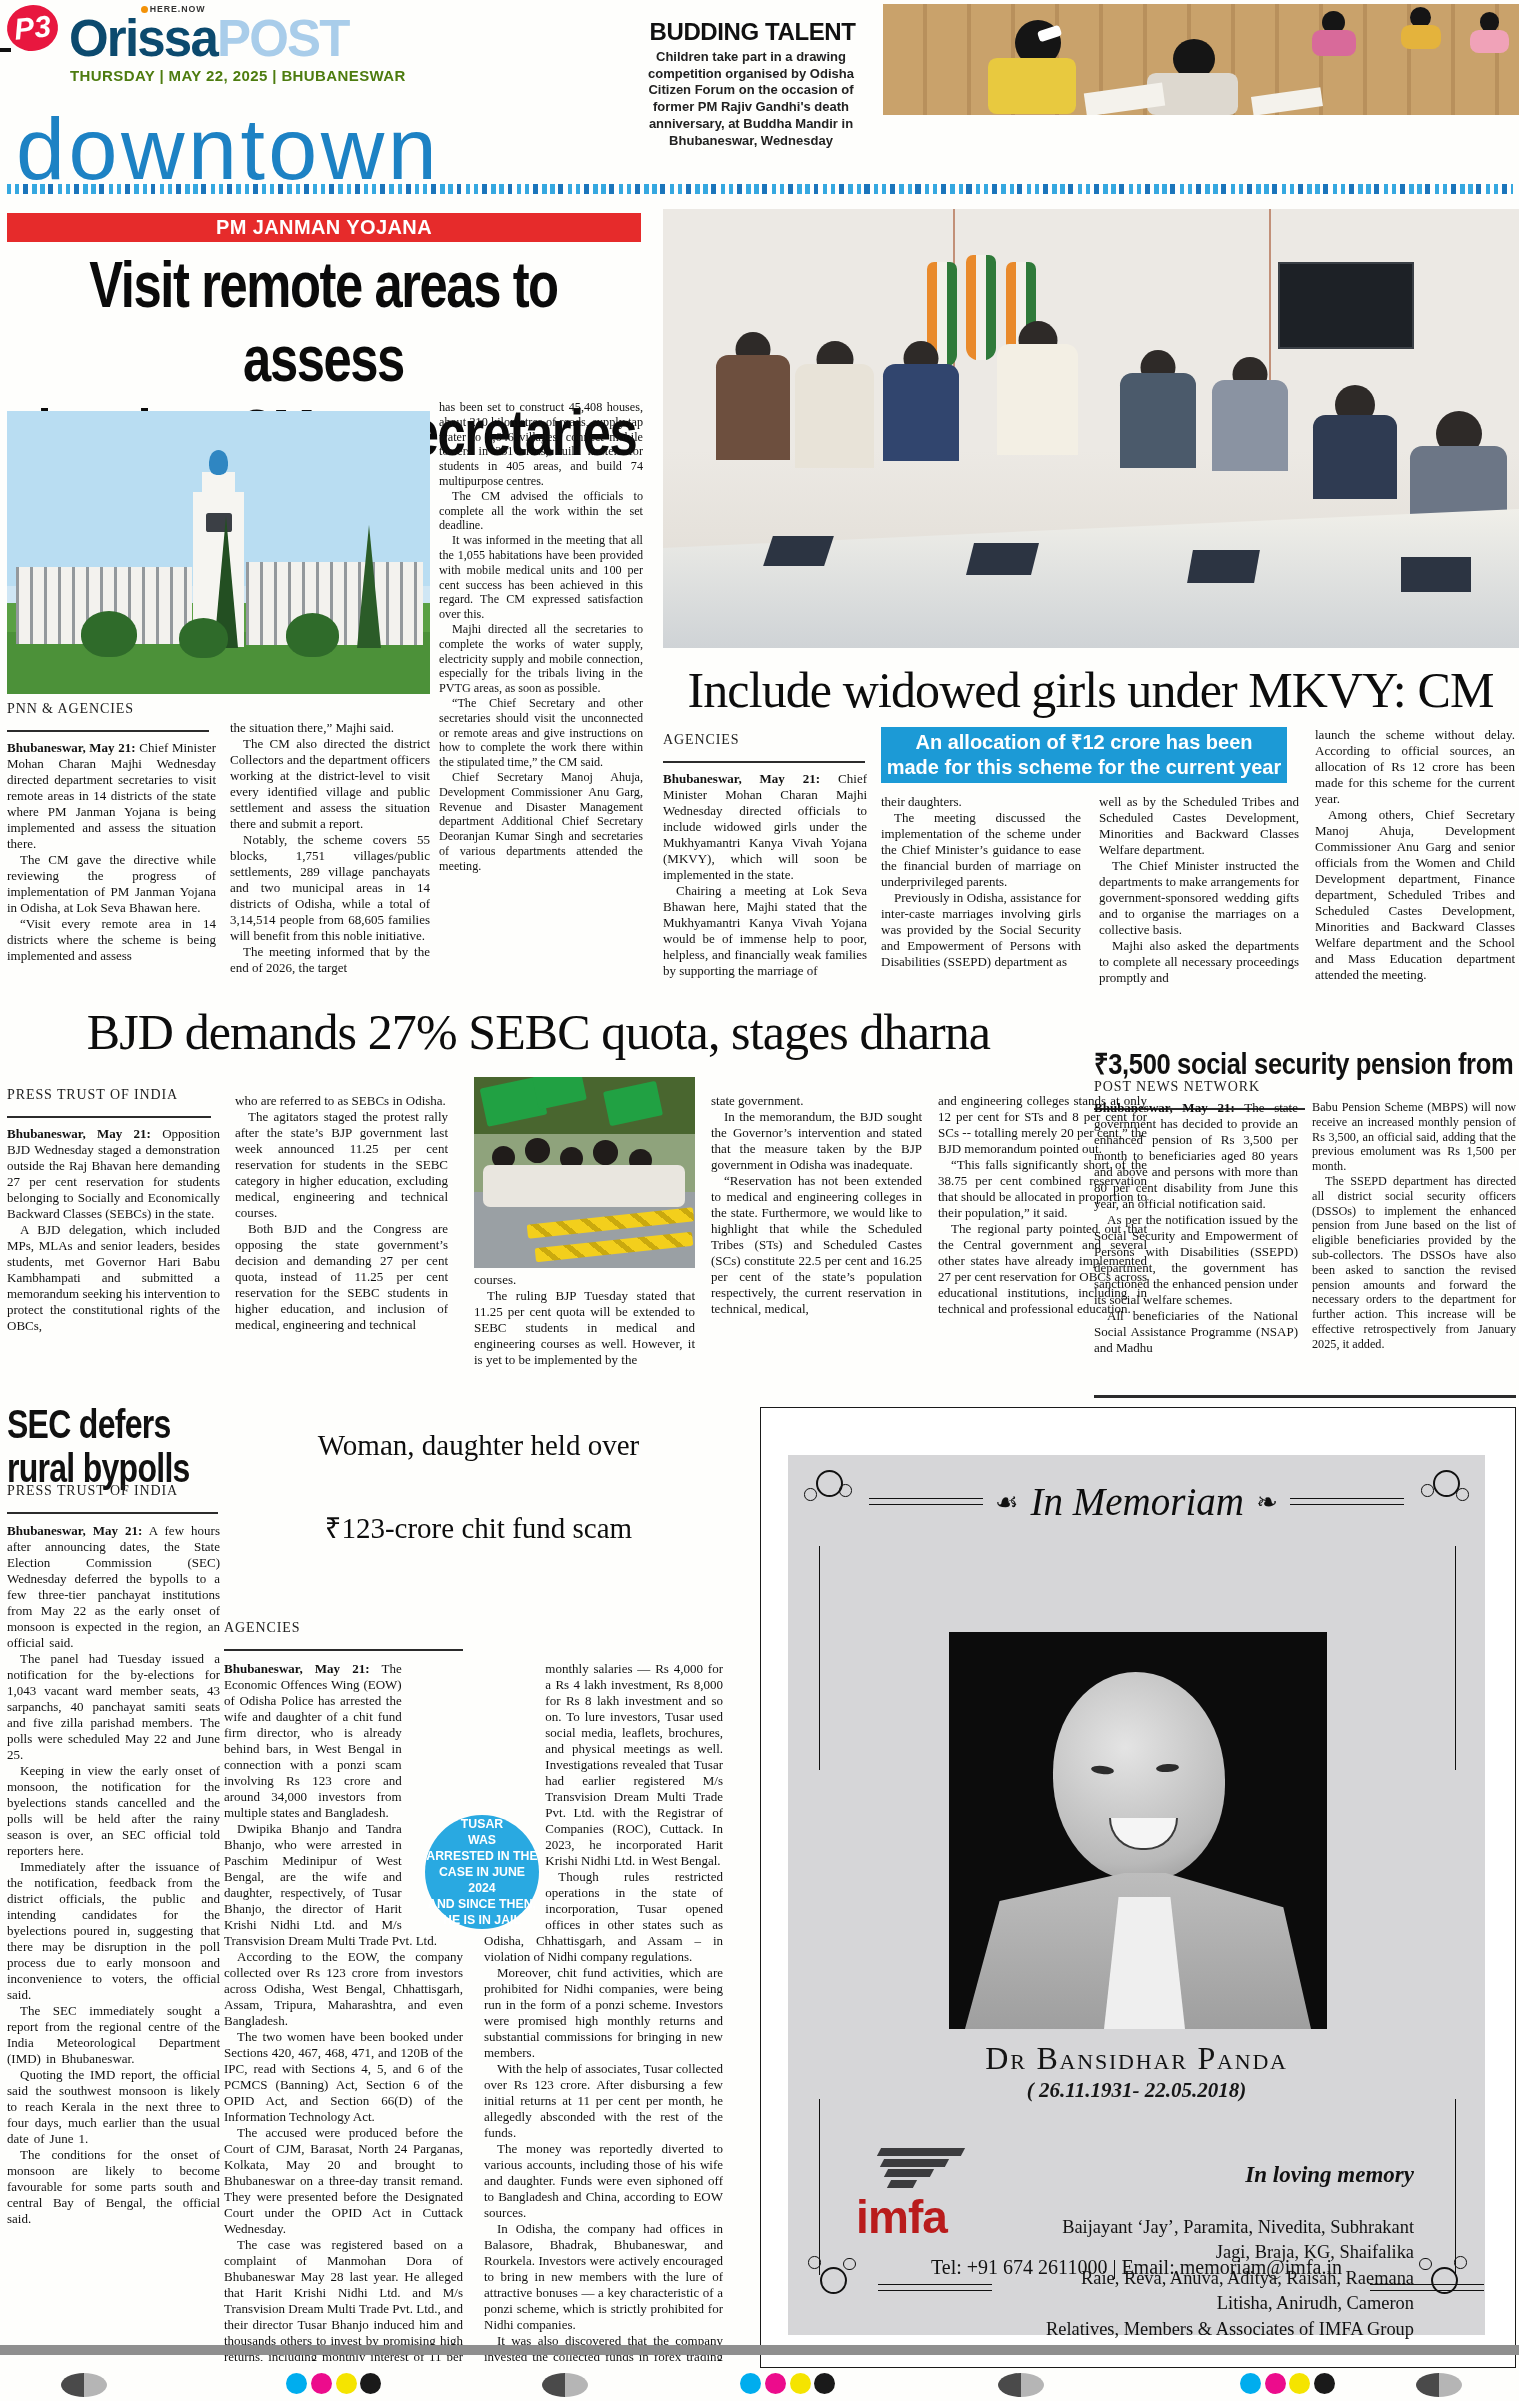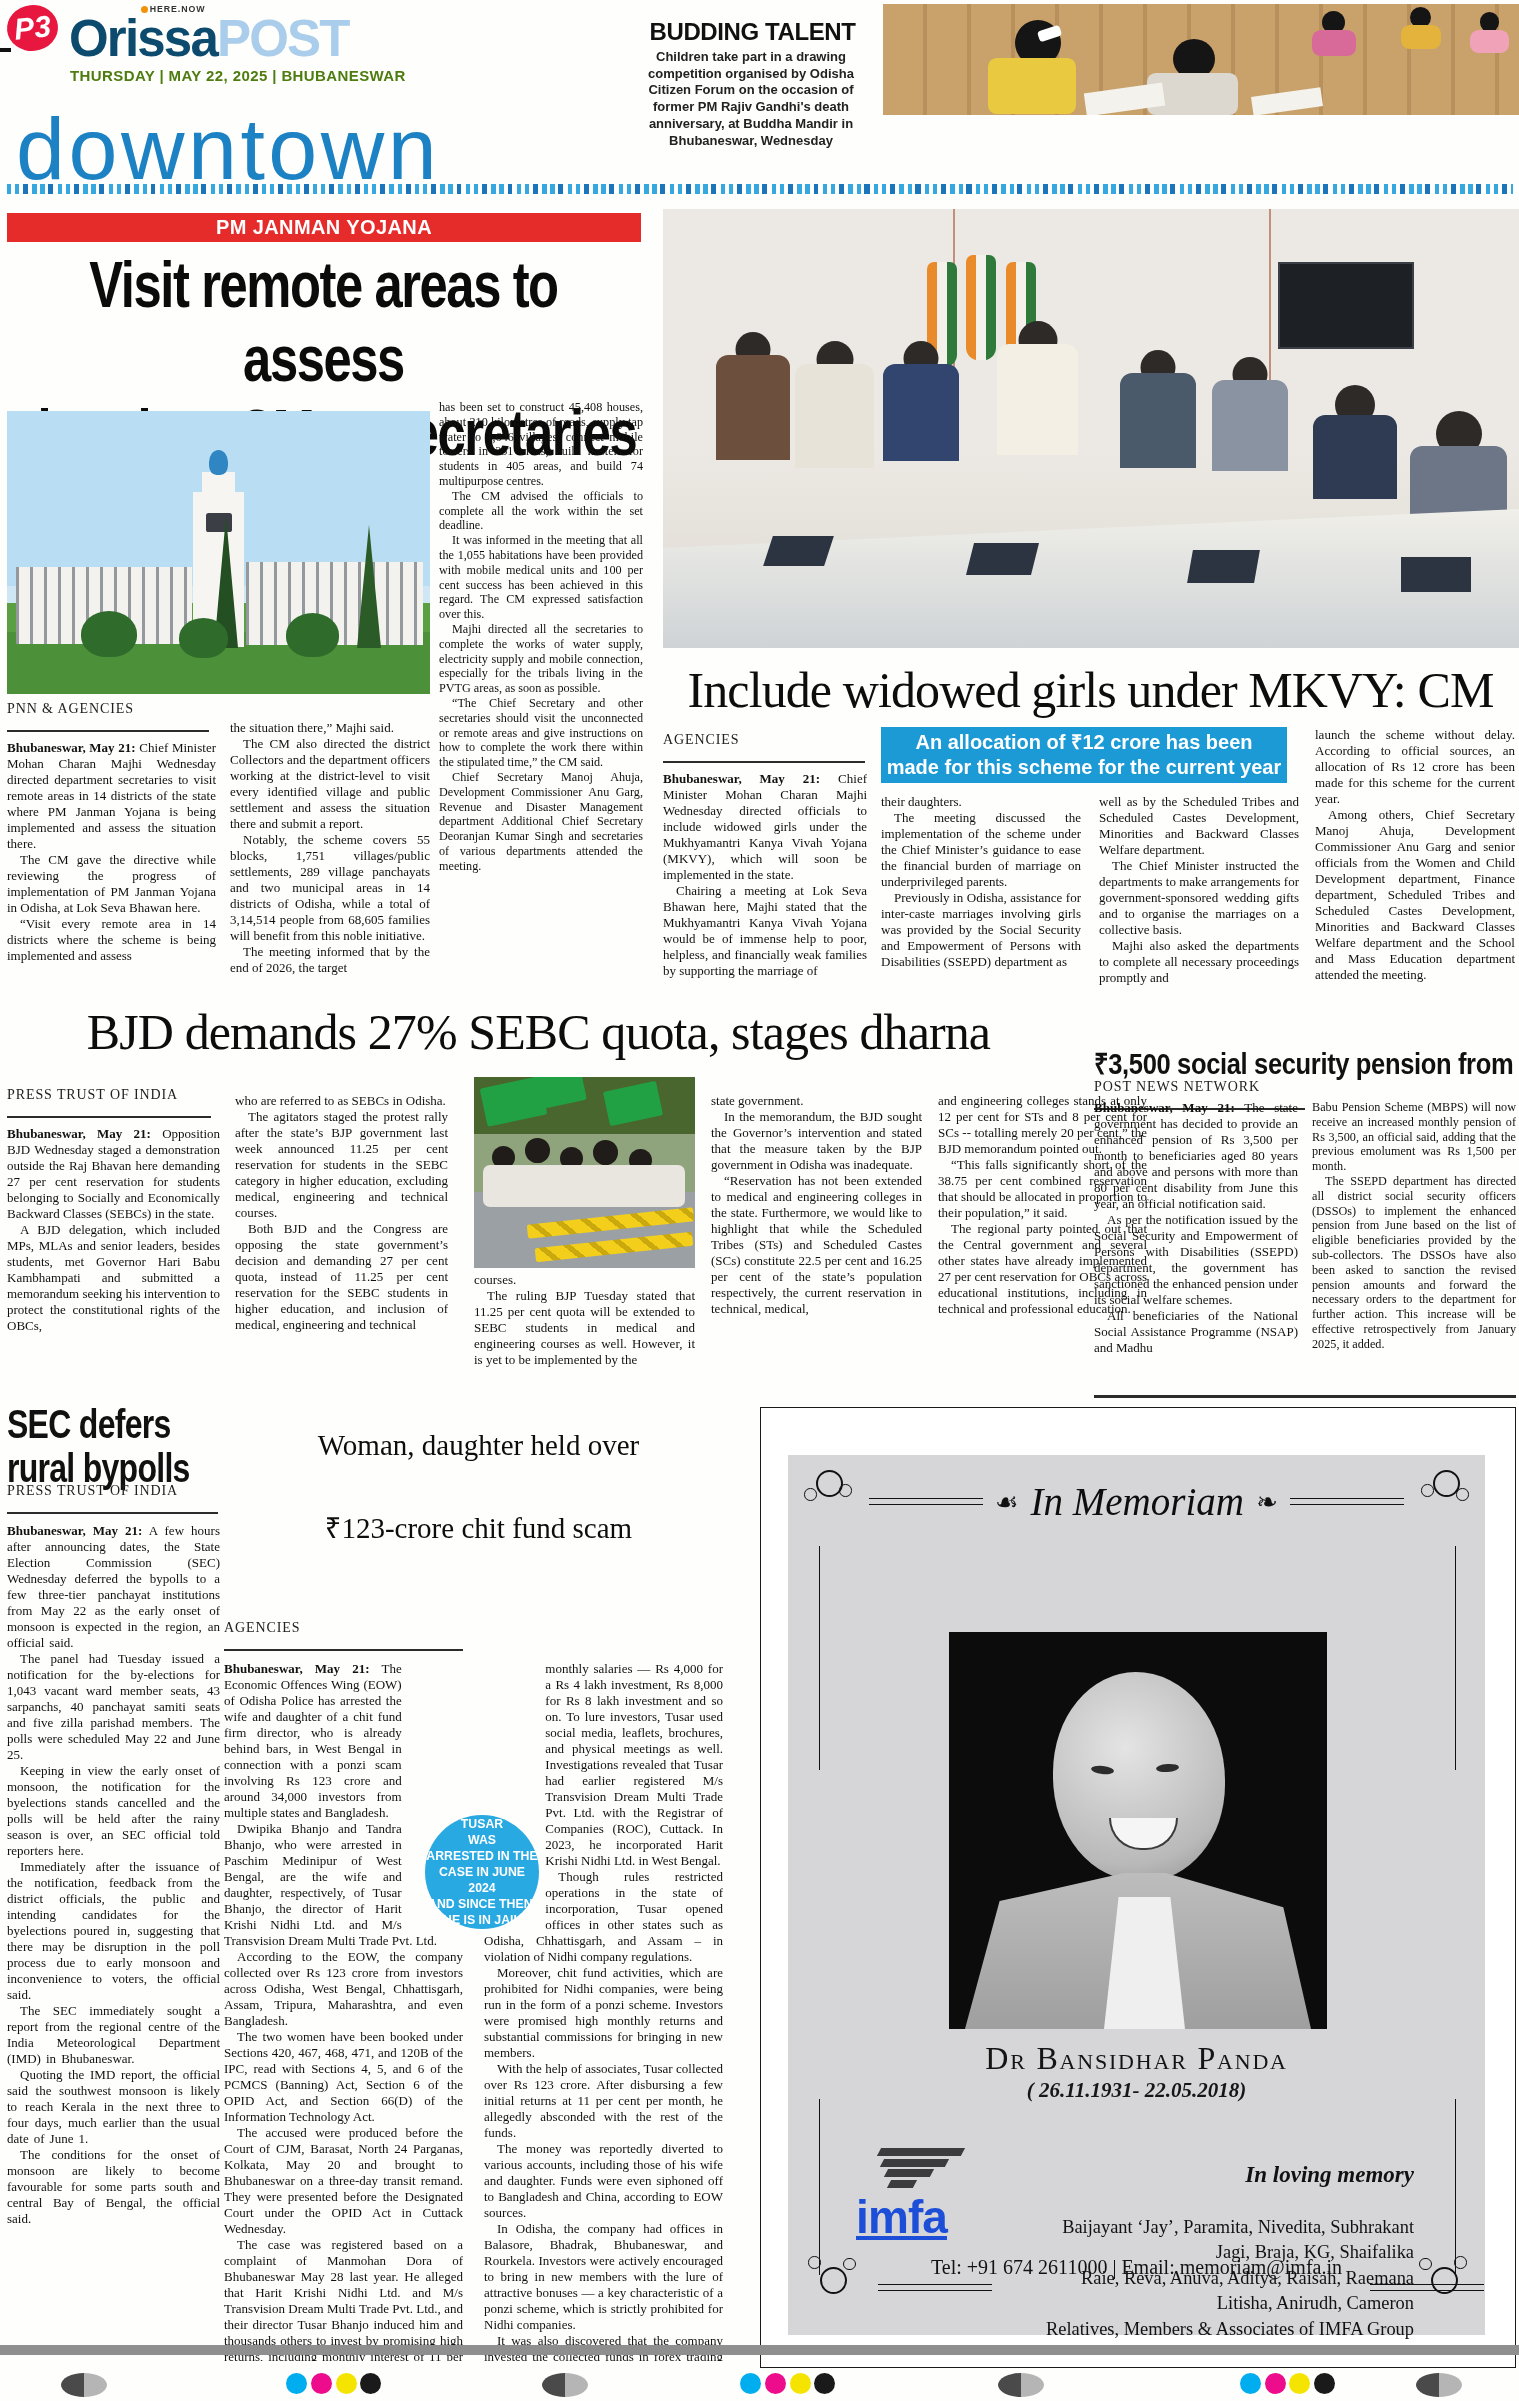--- a/index.html
+++ b/index.html
@@ -128,7 +128,7 @@
              font:400 18.4px/25.5px "Liberation Serif",serif;color:#111;white-space:pre-line;}
   .imfa{left:856px;top:2148px;width:149px;height:97px;}
   .imfa .bar{position:absolute;height:8px;background:#3c3c3e;transform:skewX(-28deg);}
-  .imfa .word{position:absolute;left:0;top:42px;font:800 46px "Liberation Sans",sans-serif;color:#1d4ed8;letter-spacing:-0.9px;text-decoration:underline;}
+  .imfa .word{position:absolute;left:0;top:42px;font:800 46px "Liberation Sans",sans-serif;color:#b91c1c;letter-spacing:-0.9px;}
   .mem-tel{left:788px;top:2256px;width:697px;text-align:center;font:400 20px "Liberation Serif",serif;}
 
   

